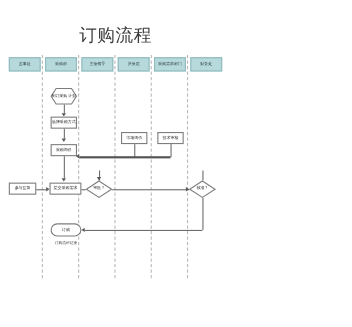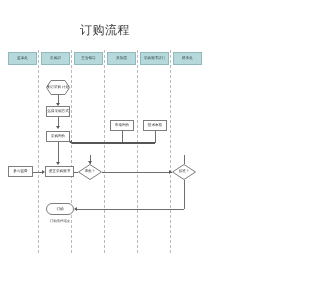--- a/index.html
+++ b/index.html
@@ -23,7 +23,7 @@
     top: 22px;
     width: 210px;
     text-align: center;
-    font-size: 12px;
+    font-size: 16px;
     color: #3a3a3a;
     letter-spacing: 0.5px;
     font-family: "DejaVu Sans", "Liberation Sans", sans-serif;

